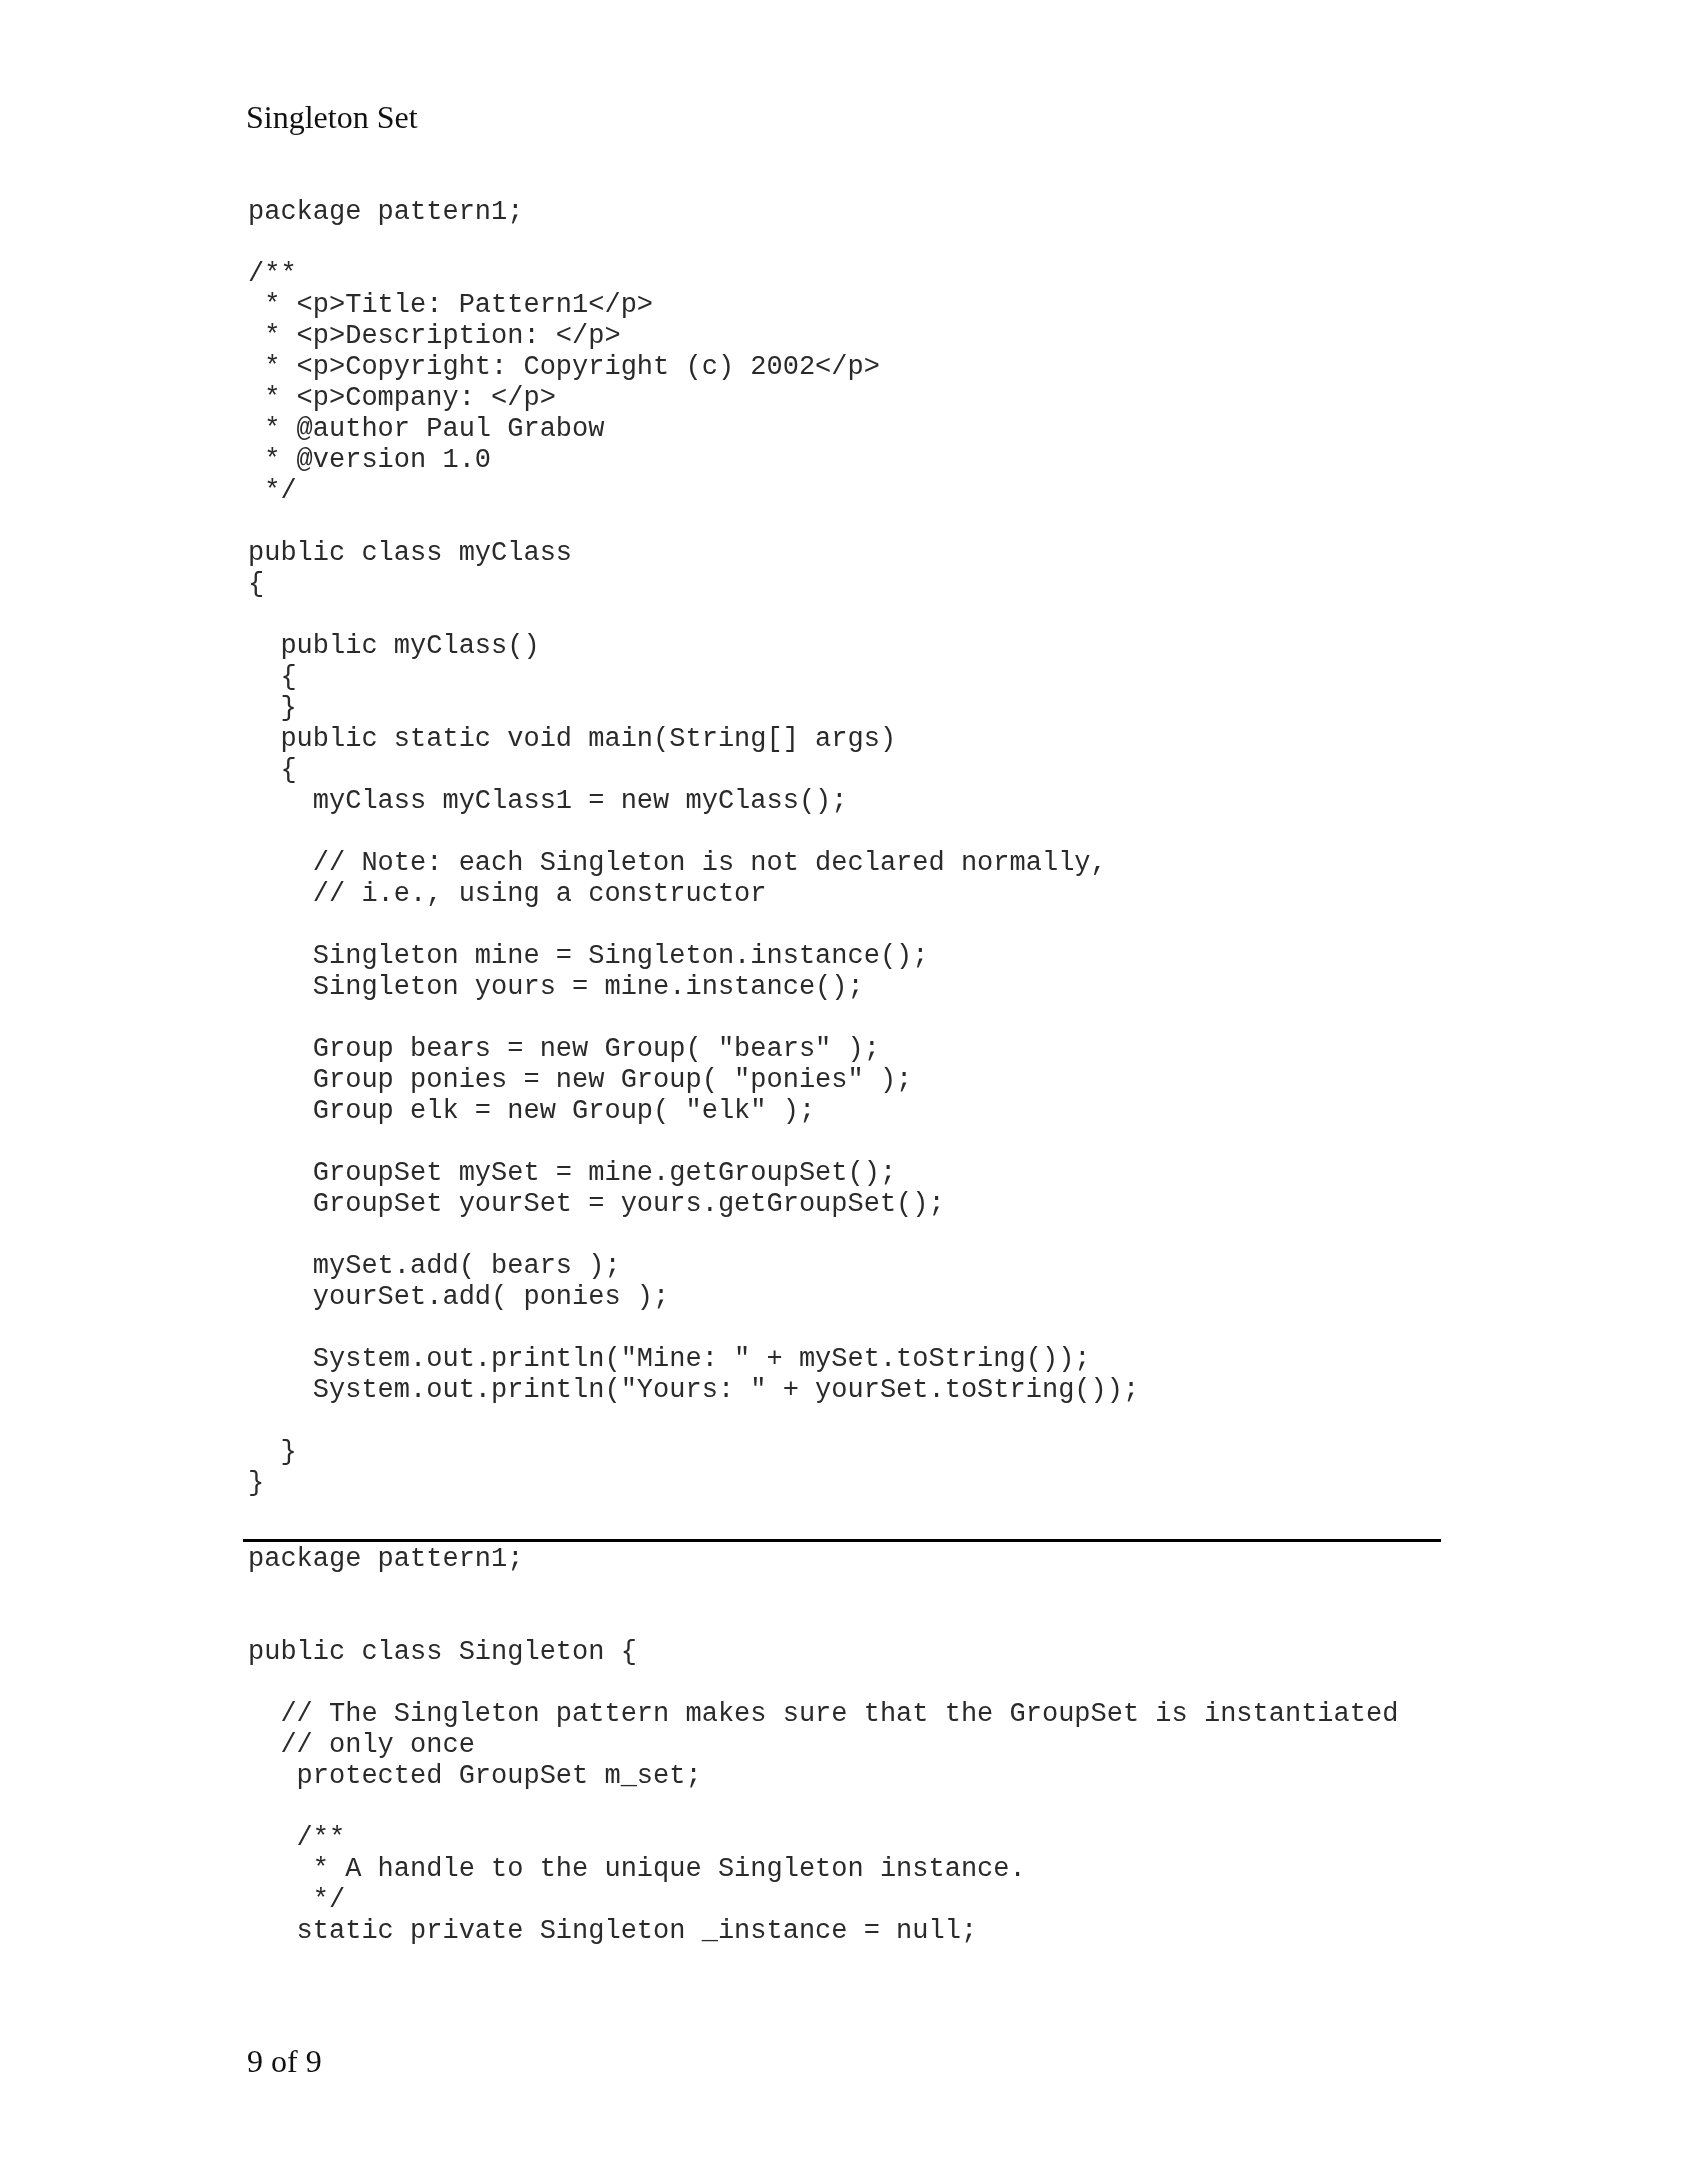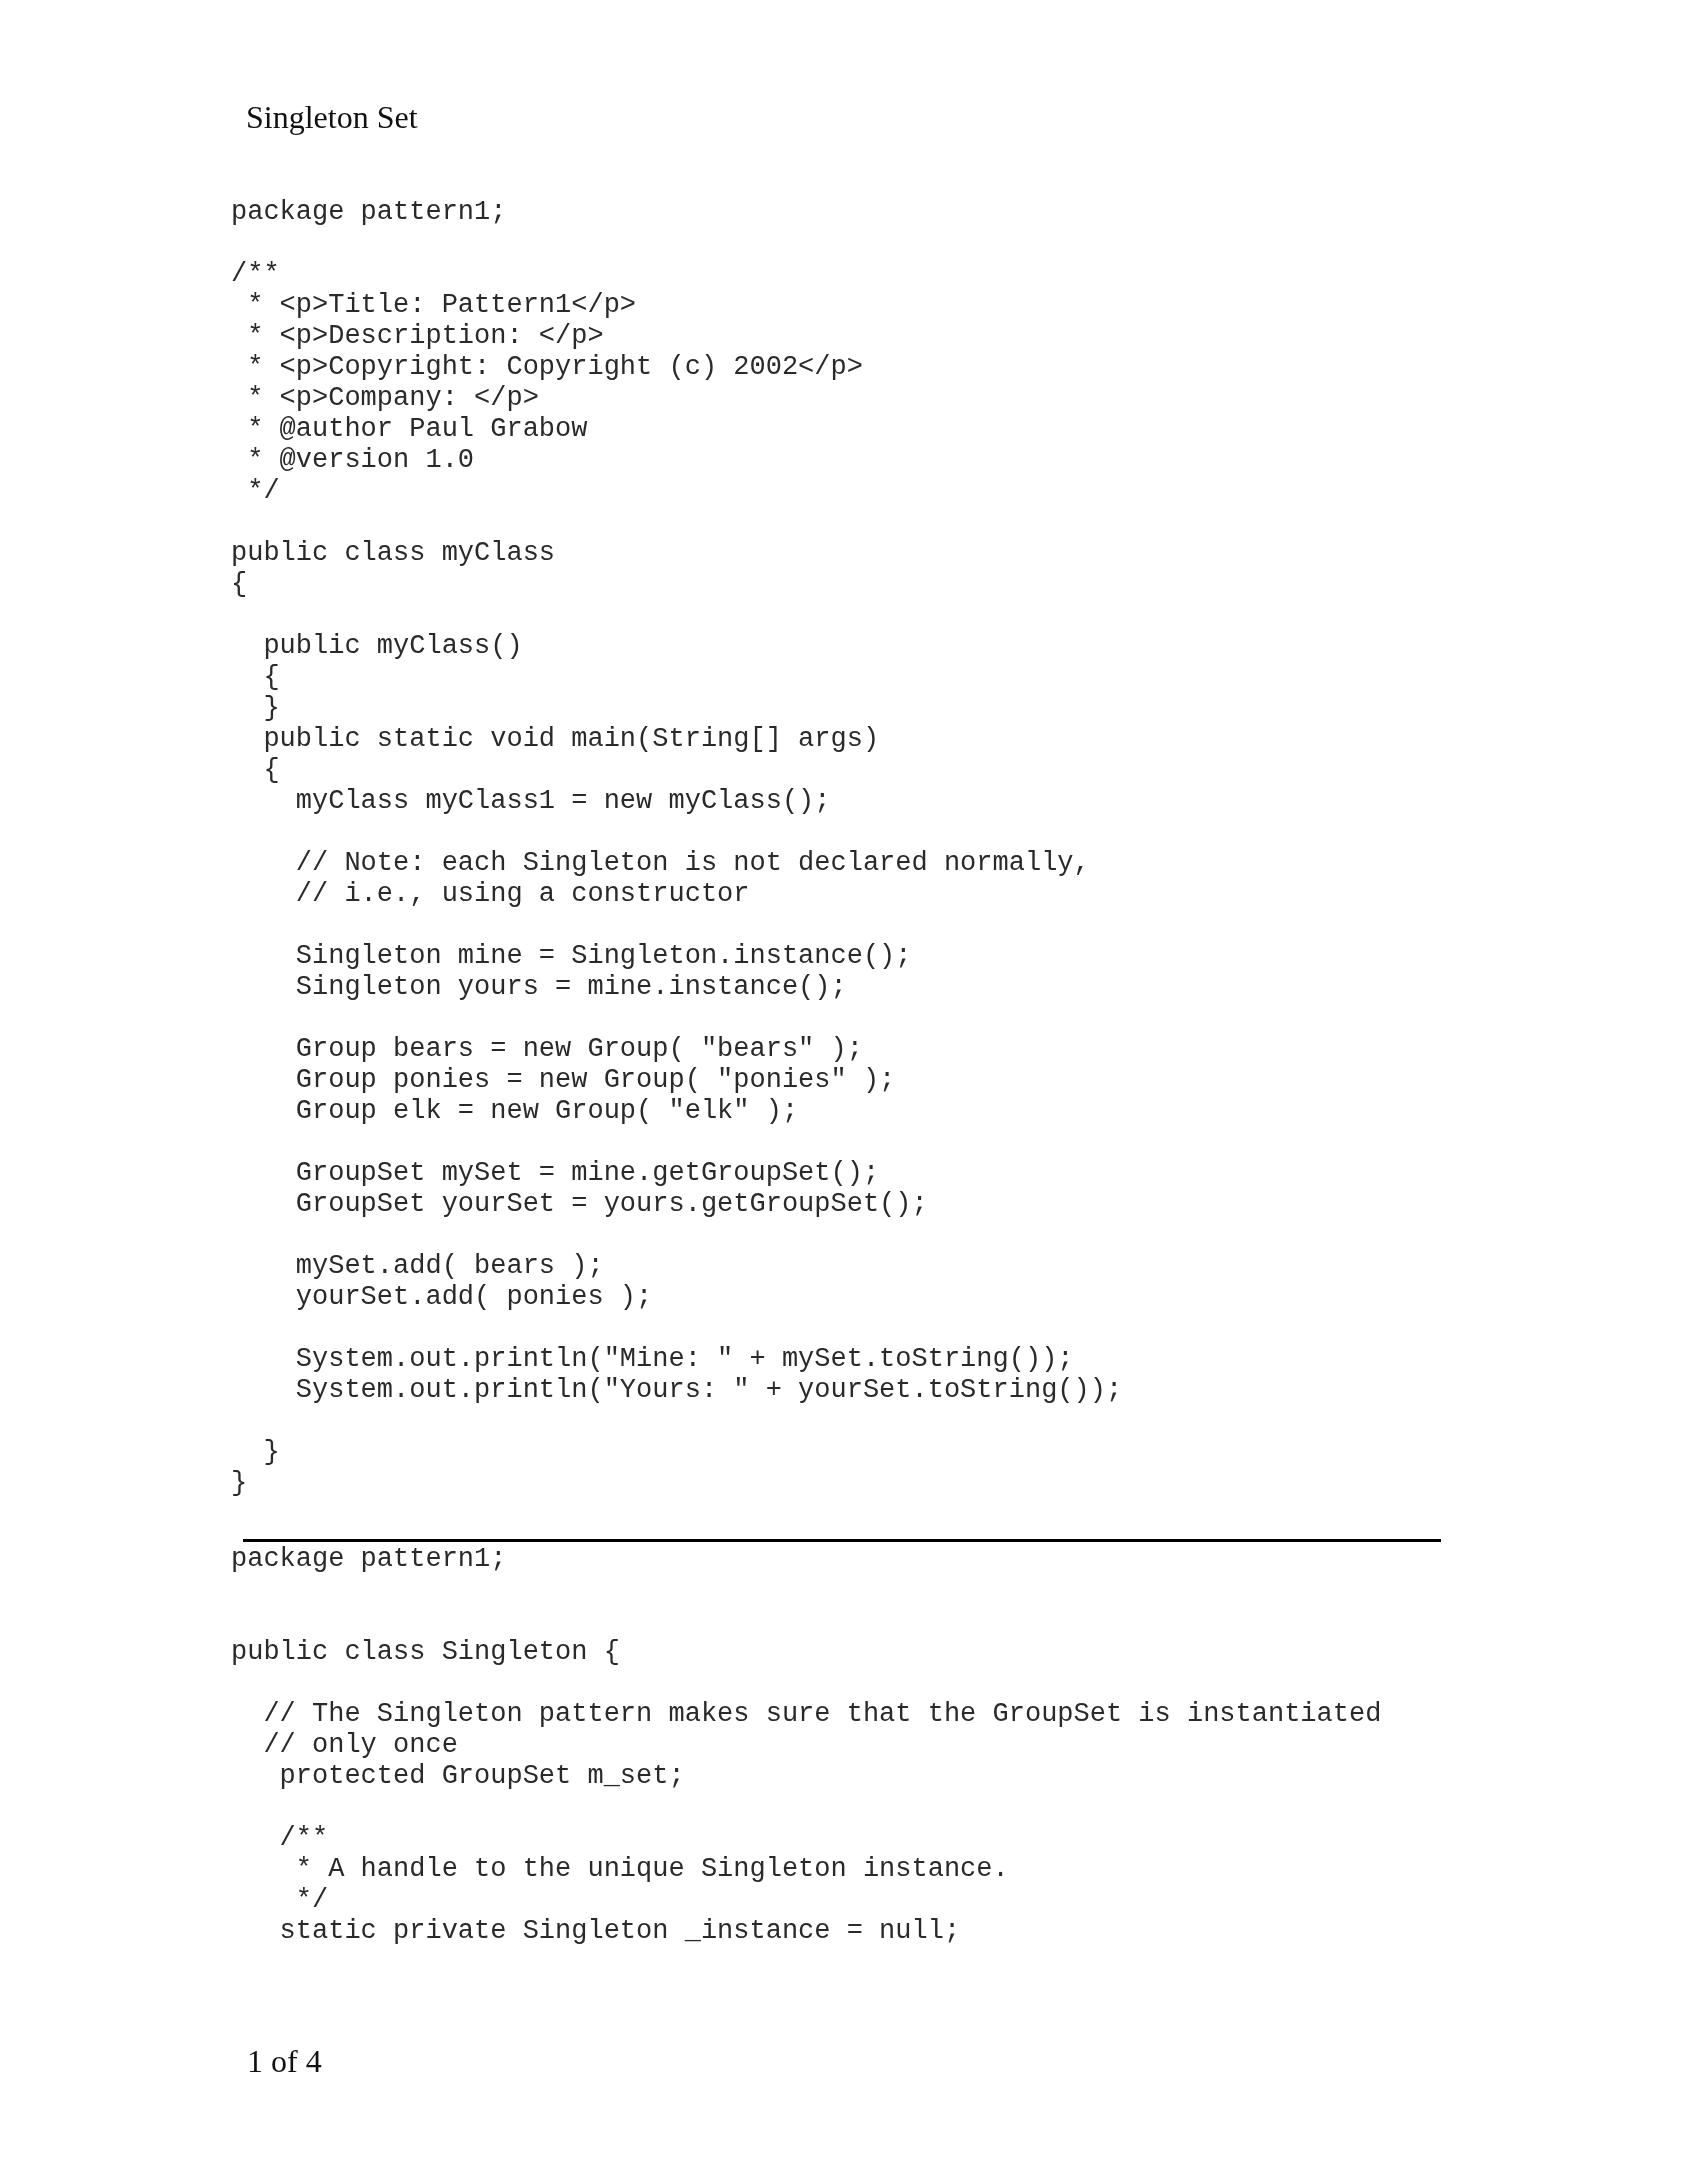--- a/index.html
+++ b/index.html
@@ -11,7 +11,7 @@
     margin: 0; font-weight: normal; text-align: center;
   }
   .code-block {
-    position: absolute; left: 231px;
+    position: absolute; left: 248px;
     font-family: "Liberation Mono", "DejaVu Sans Mono", monospace;
     font-size: 27px; line-height: 31px; color: #2a2a2a;
     white-space: pre; margin: 0;

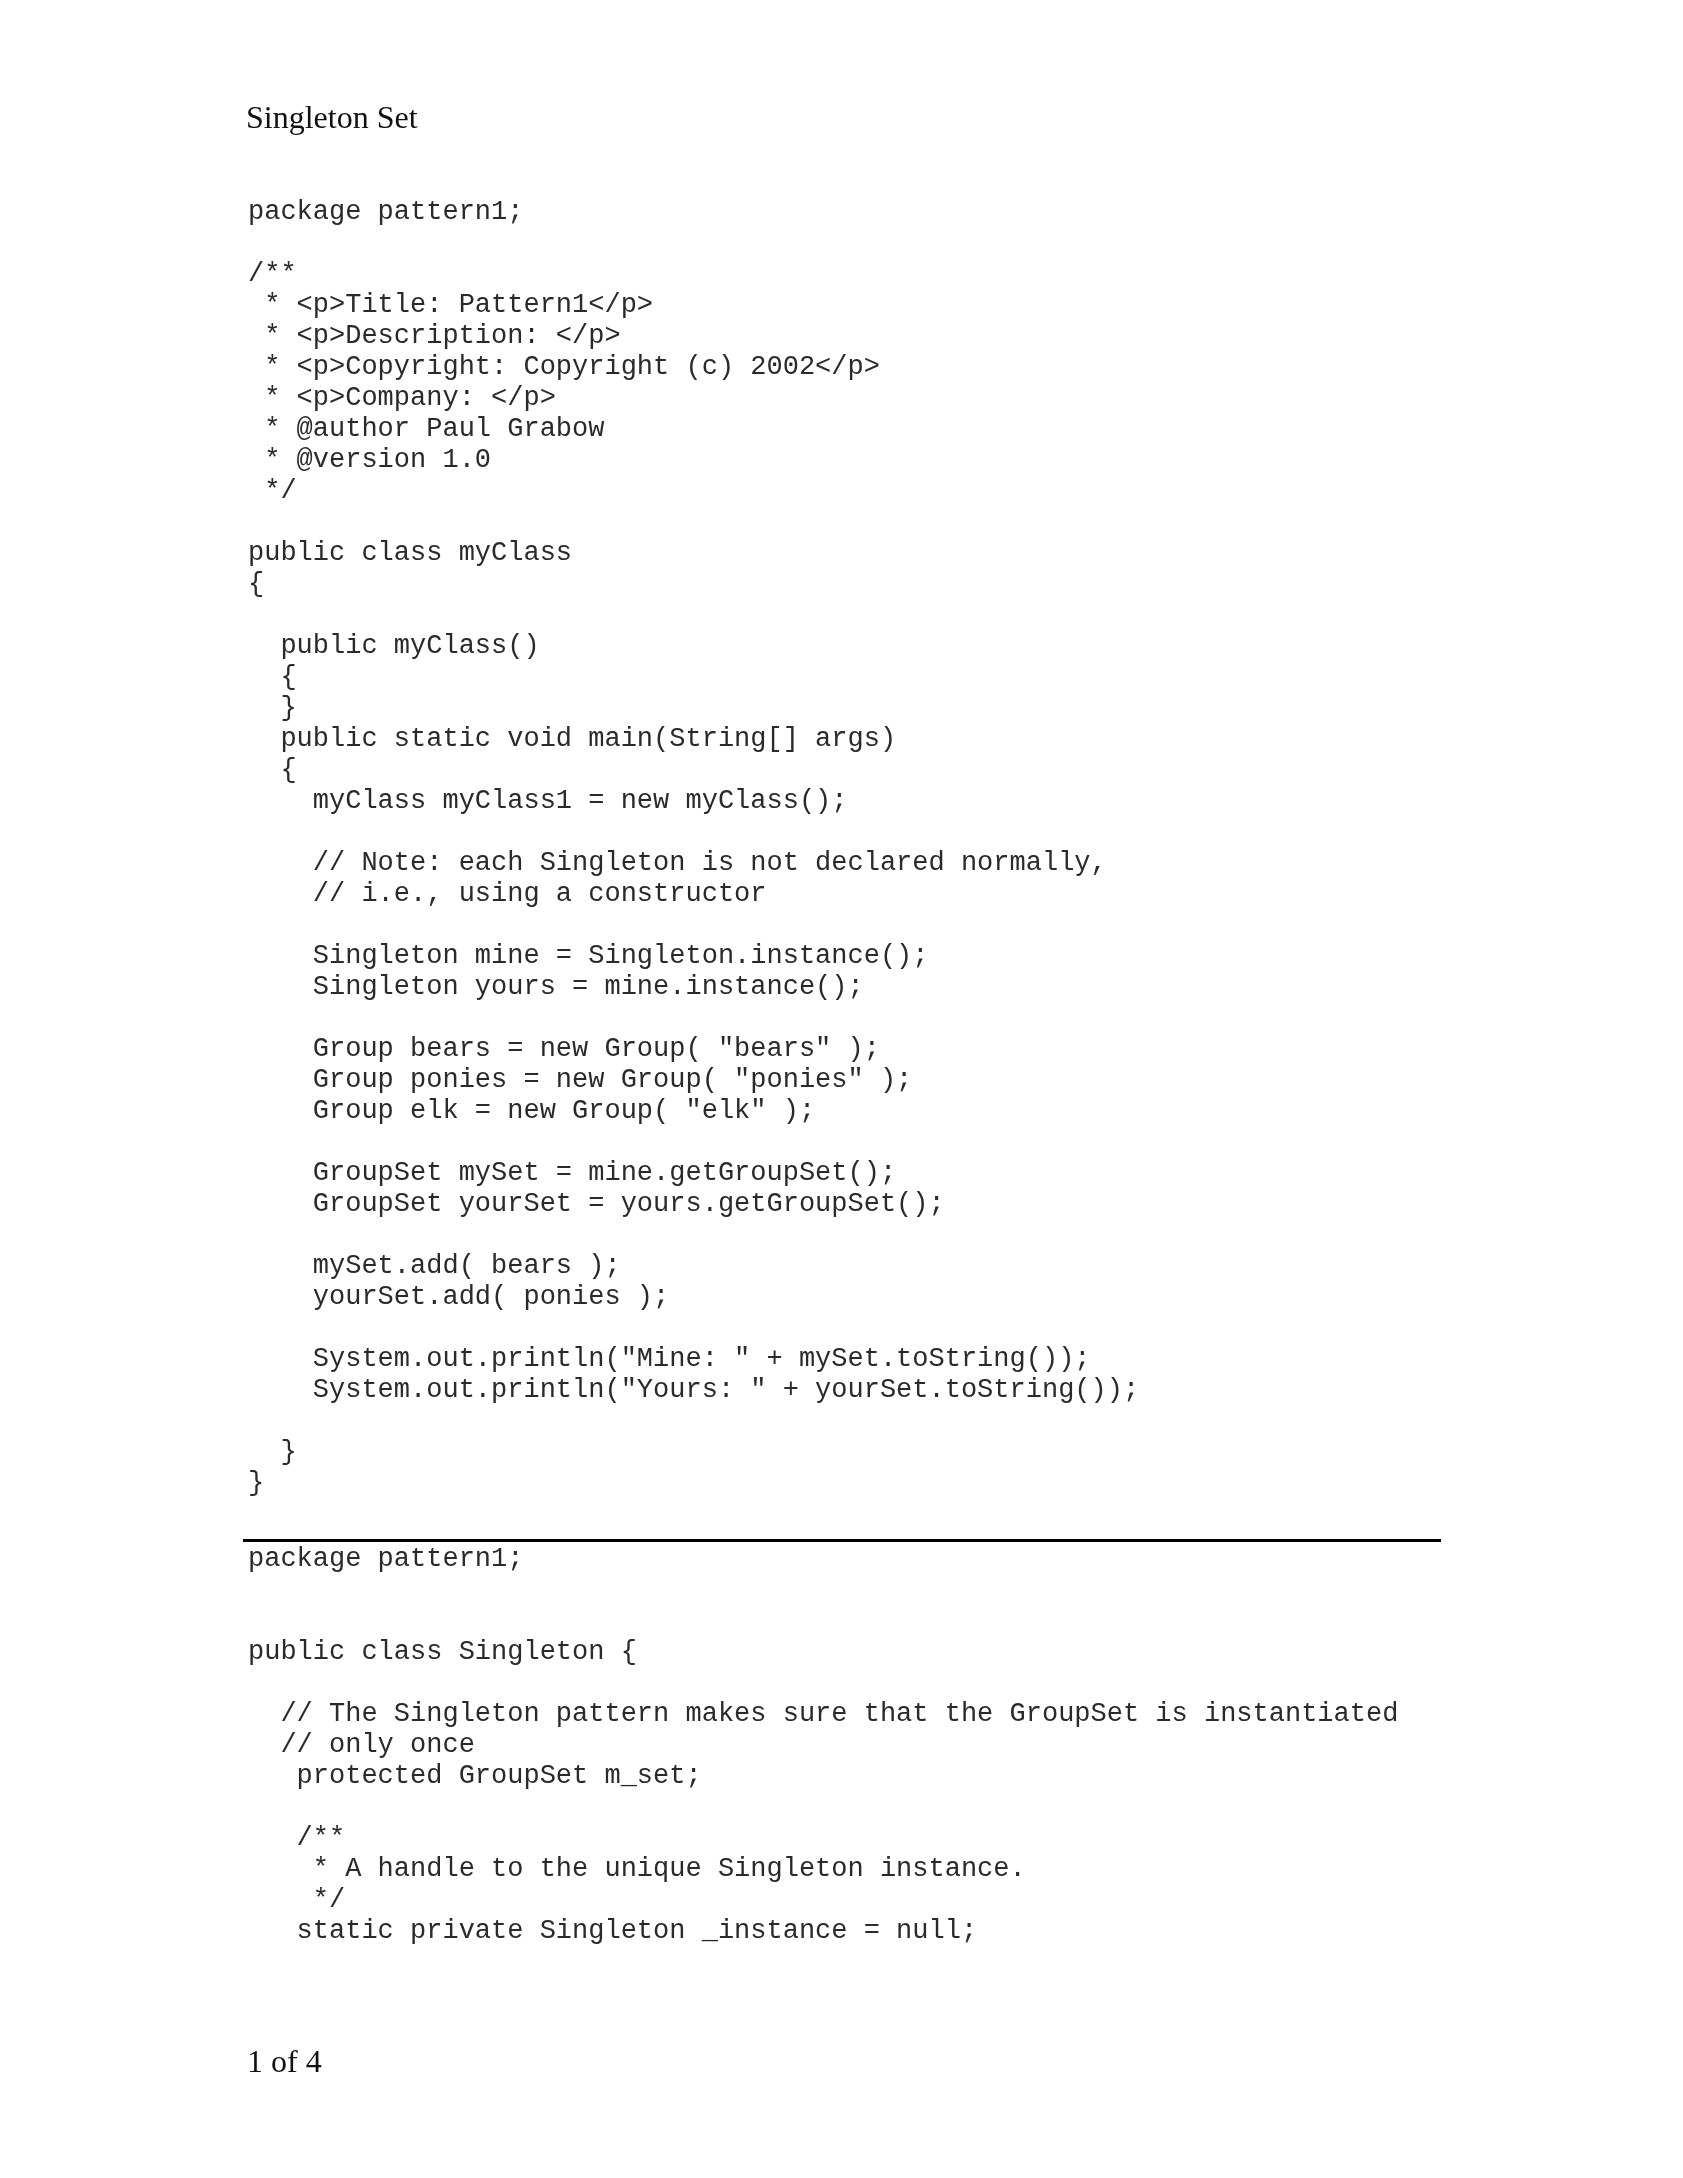--- a/index.html
+++ b/index.html
@@ -40,7 +40,7 @@
 
 <pre class="code-block" id="block2"><span class="line">package pattern1;</span><span class="line"></span><span class="line"></span><span class="line">public class Singleton {</span><span class="line"></span><span class="line">  // The Singleton pattern makes sure that the GroupSet is instantiated</span><span class="line">  // only once</span><span class="line">   protected GroupSet m_set;</span><span class="line"></span><span class="line">   /**</span><span class="line">    * A handle to the unique Singleton instance.</span><span class="line">    */</span><span class="line">   static private Singleton _instance = null;</span></pre>
 
-<div class="page-number">1 of 4</div>
+<div class="page-number">9 of 9</div>
 
 
 </body></html>

